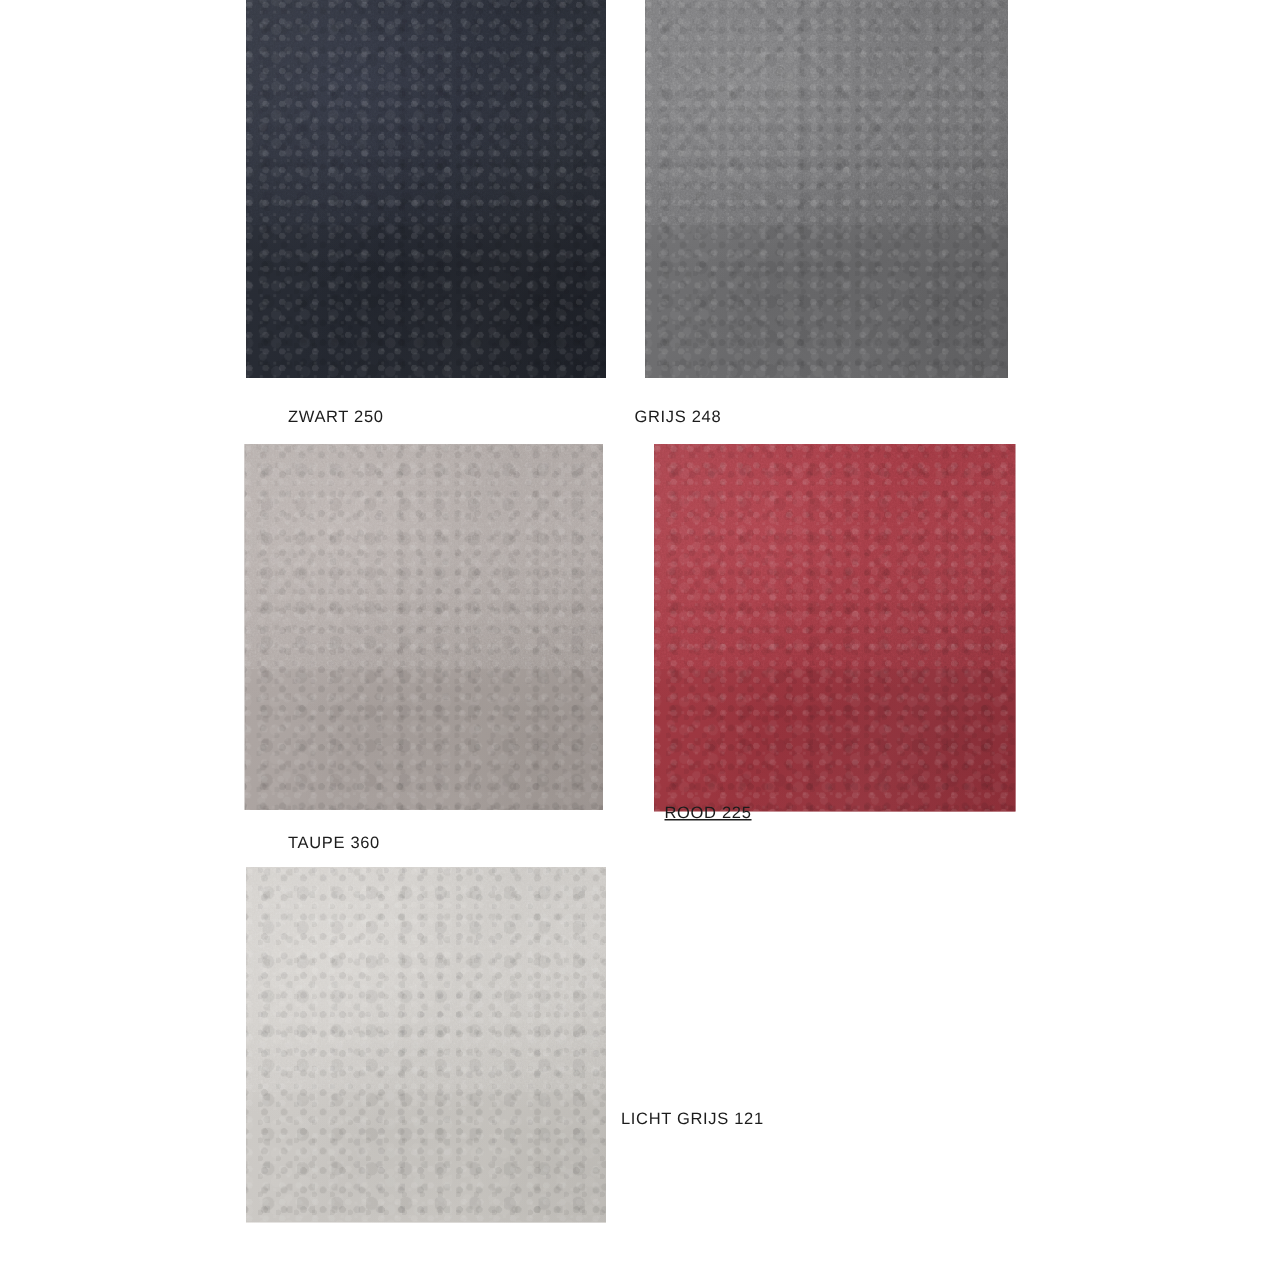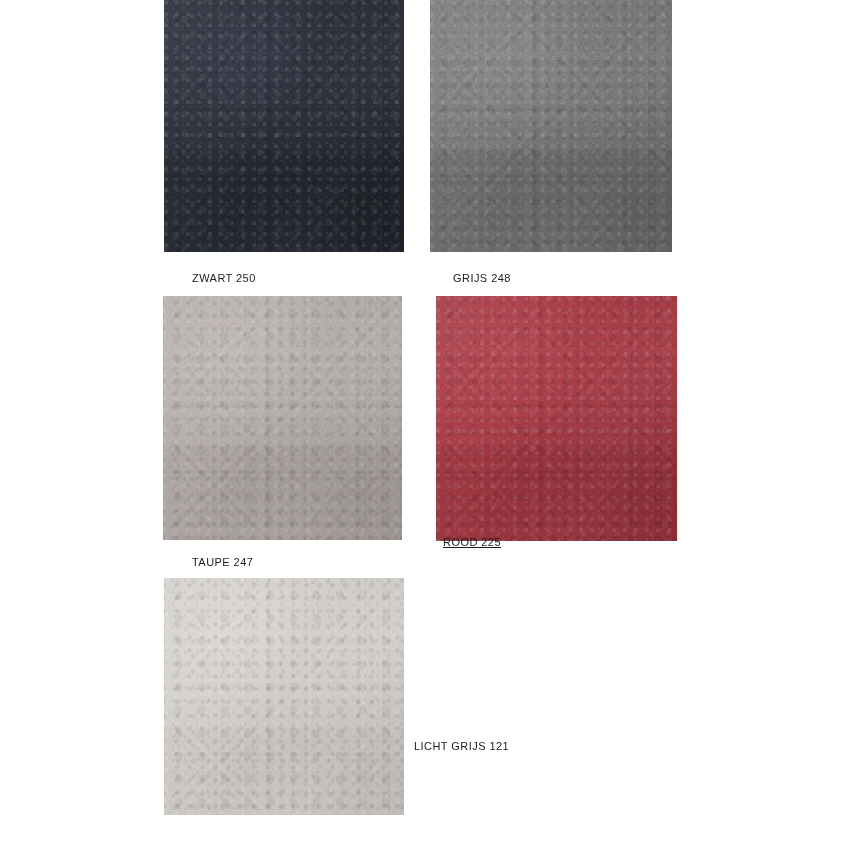--- a/index.html
+++ b/index.html
@@ -124,7 +124,7 @@
     </svg>
     <div class="sheen"></div>
   </div>
-  <div class="caption" style="left: 453px; top: 273px; color: rgb(28, 28, 28);">GRIJS 248</div>
+  <div class="caption" style="left: 423px; top: 273px; color: rgb(28, 28, 28);">GRIJS 248</div>
 
   <div class="swatch" style="left: 163px; top: 296px; width: 239px; height: 244px; background-color: rgb(173, 165, 162); background-image: radial-gradient(120% 90% at 30% 22%, rgb(189, 181, 178) 0%, transparent 58%), radial-gradient(110% 95% at 82% 80%, rgb(155, 147, 143) 0%, transparent 62%);">
     <div class="grain grain-a"></div>

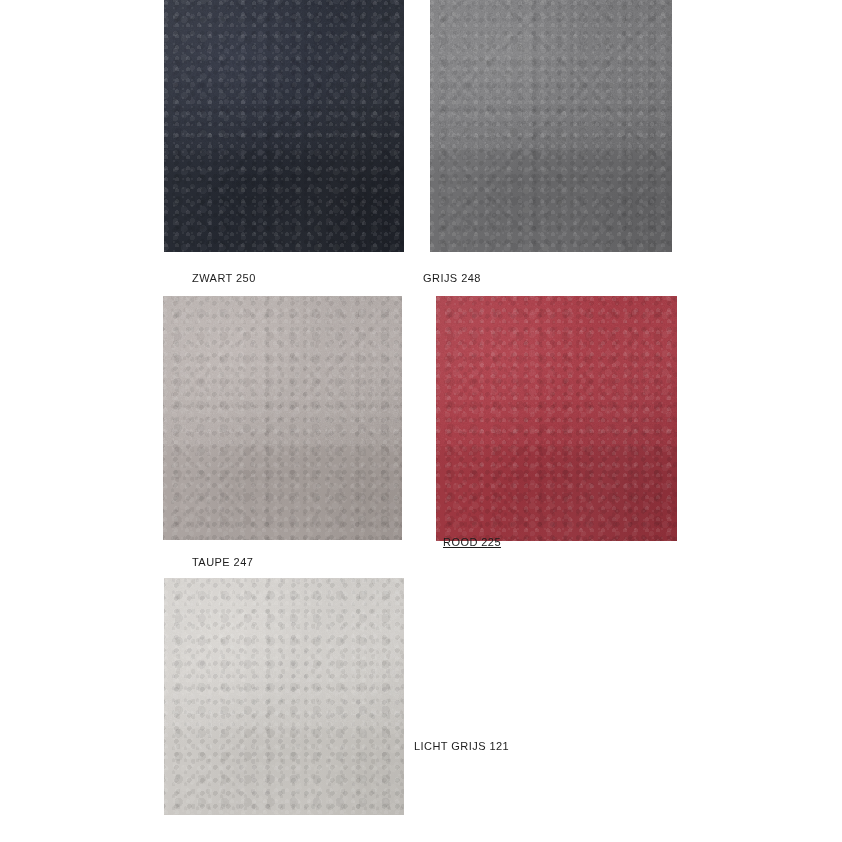--- a/index.html
+++ b/index.html
@@ -134,7 +134,7 @@
     </svg>
     <div class="sheen"></div>
   </div>
-  <div class="caption" style="left: 192px; top: 557px; color: rgb(28, 28, 28);">TAUPE 247</div>
+  <div class="caption" style="left: 192px; top: 557px; color: rgb(28, 28, 28);">TAUPE 360</div>
 
   <div class="swatch" style="left: 436px; top: 296px; width: 241px; height: 245px; background-color: rgb(158, 54, 64); background-image: radial-gradient(120% 90% at 30% 22%, rgb(173, 66, 76) 0%, transparent 58%), radial-gradient(110% 95% at 82% 80%, rgb(138, 44, 54) 0%, transparent 62%);">
     <div class="grain grain-a"></div>

